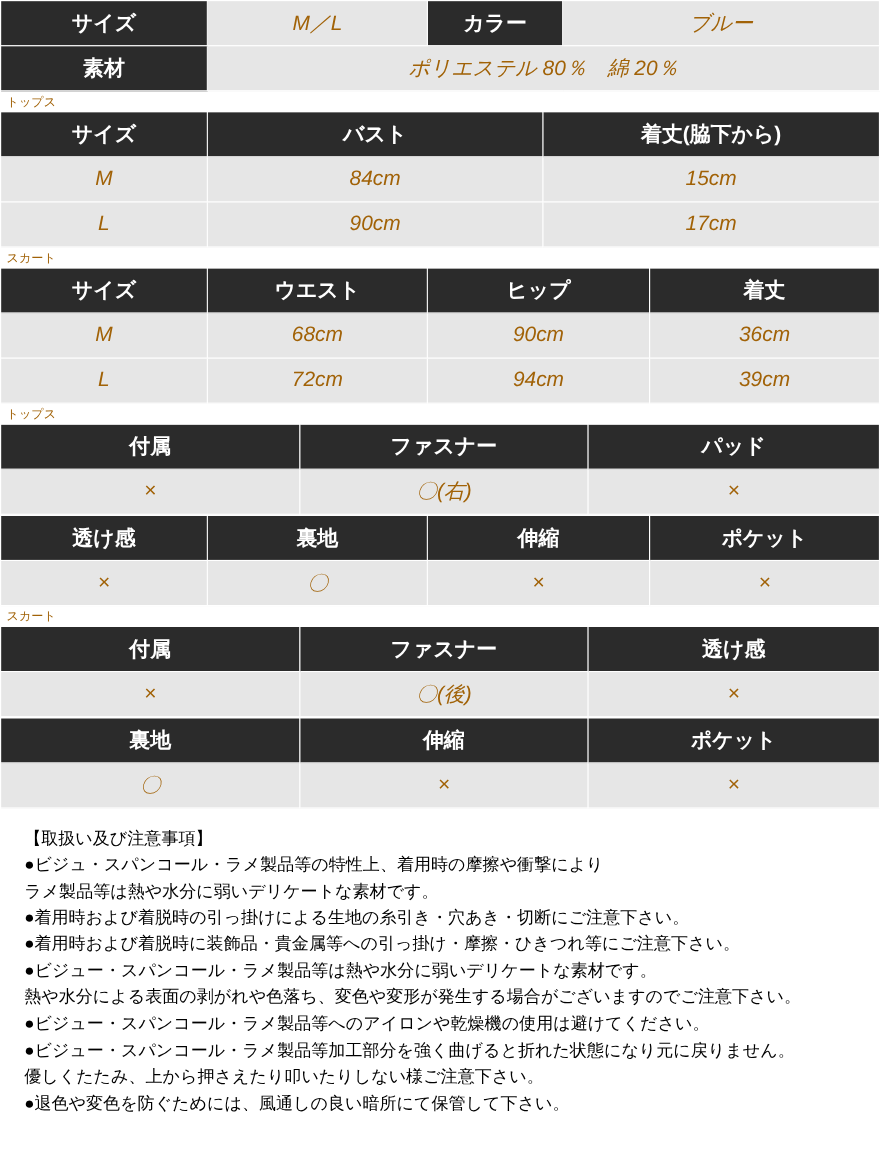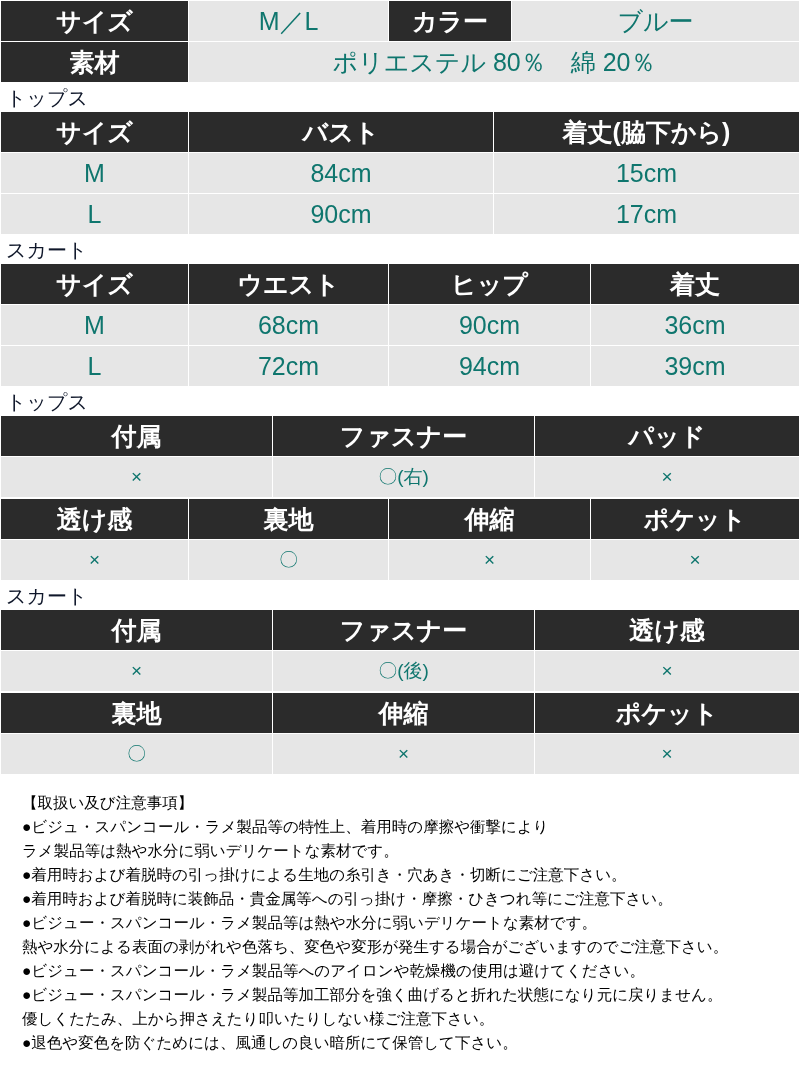--- a/index.html
+++ b/index.html
@@ -27,7 +27,7 @@
   td {
     border: 1px solid #ffffff;
     text-align: center;
-    font-size: 25px;
+    font-size: 19px;
     height: 41px;
     padding: 0 2px;
     box-sizing: border-box;

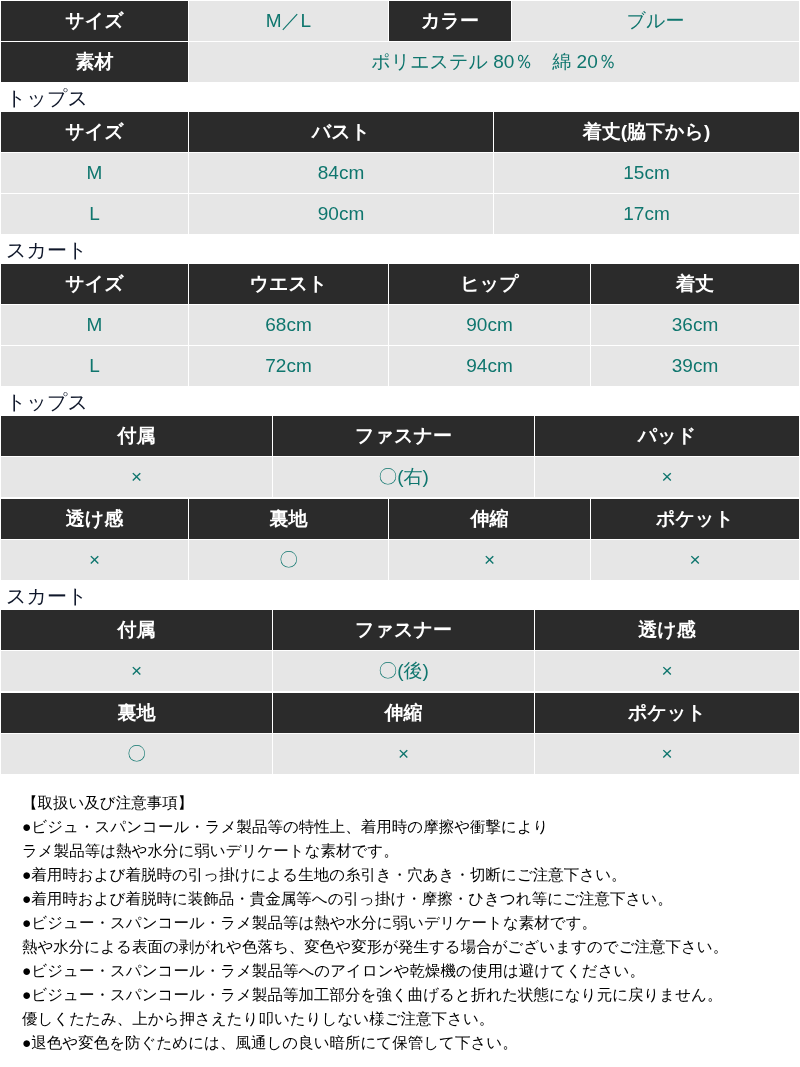--- a/index.html
+++ b/index.html
@@ -40,7 +40,8 @@
   }
   .val {
     background: #e6e6e6;
-    color: #0f766e;
+    color: #a16207;
+    font-style: italic;
   }
   .section-label {
     font-size: 20px;

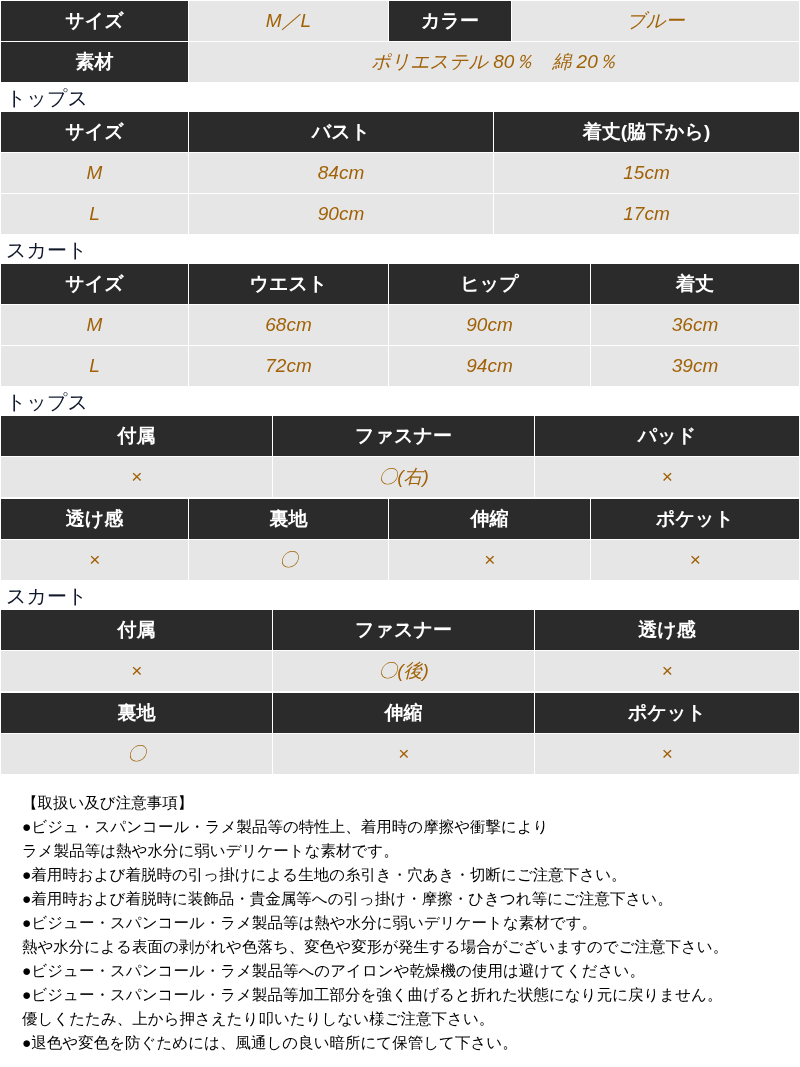--- a/index.html
+++ b/index.html
@@ -44,8 +44,8 @@
     font-style: italic;
   }
   .section-label {
-    font-size: 20px;
-    color: #0f172a;
+    font-size: 11px;
+    color: #a16207;
     padding: 4px 0 2px 6px;
     line-height: 1.1;
   }

